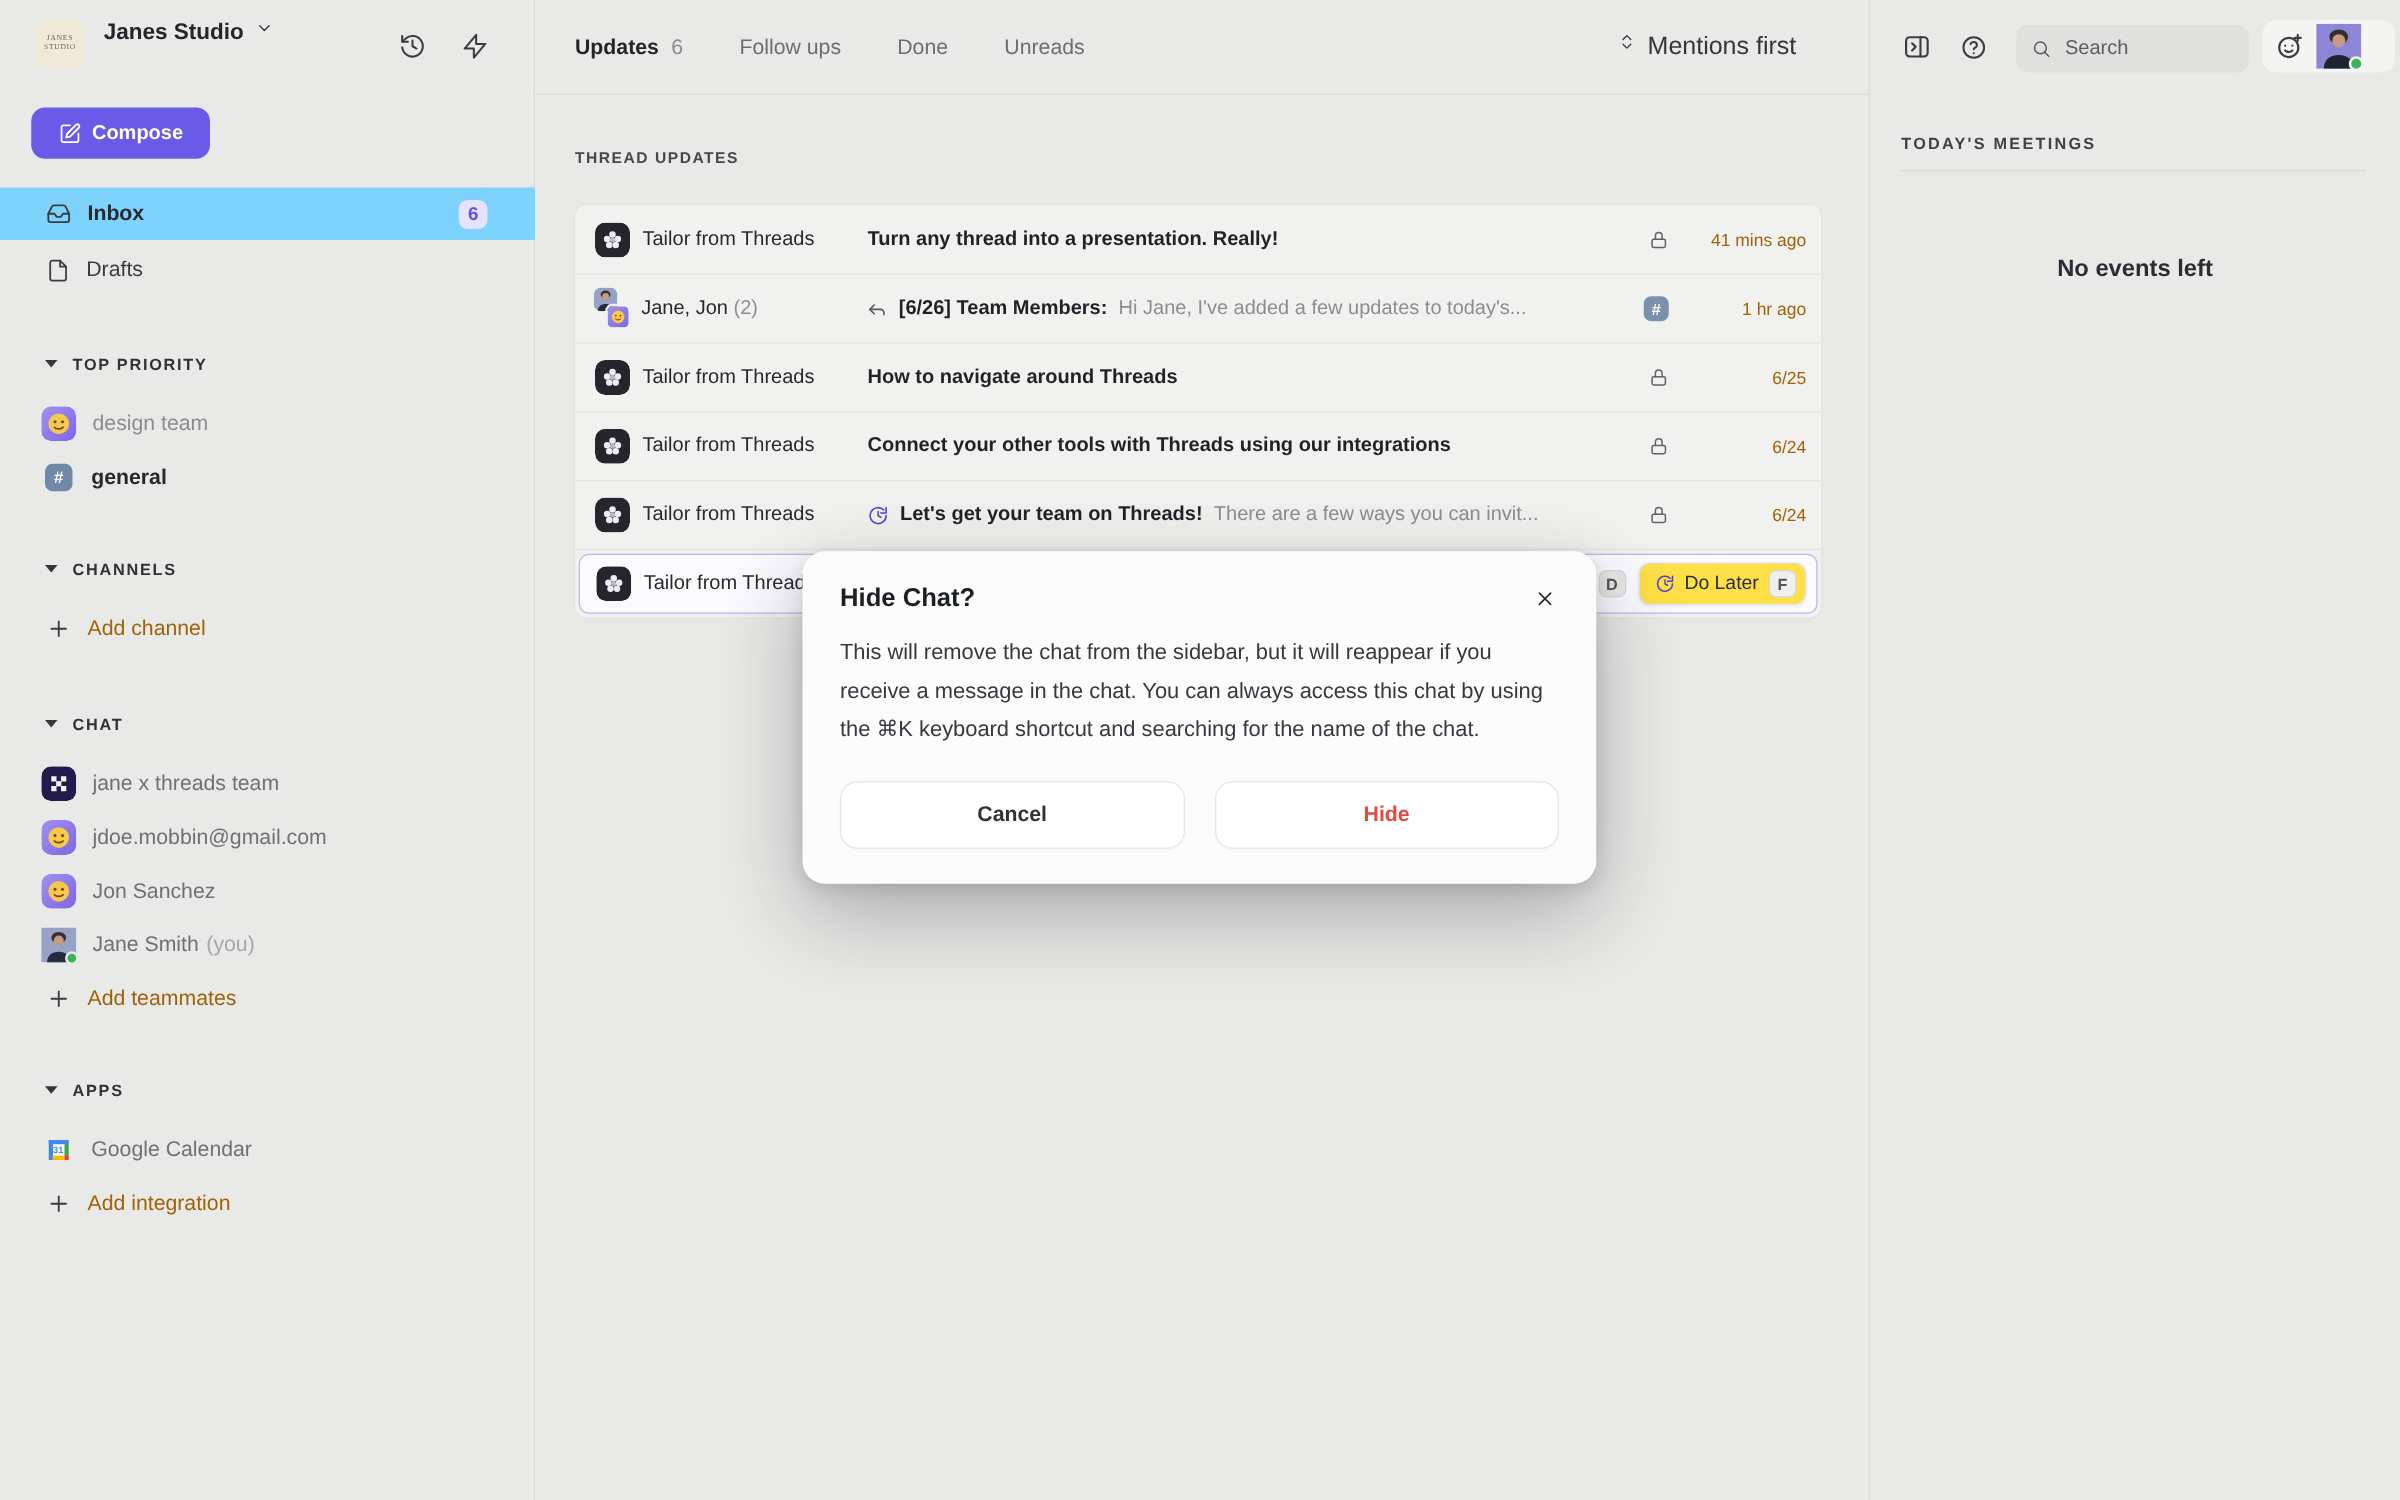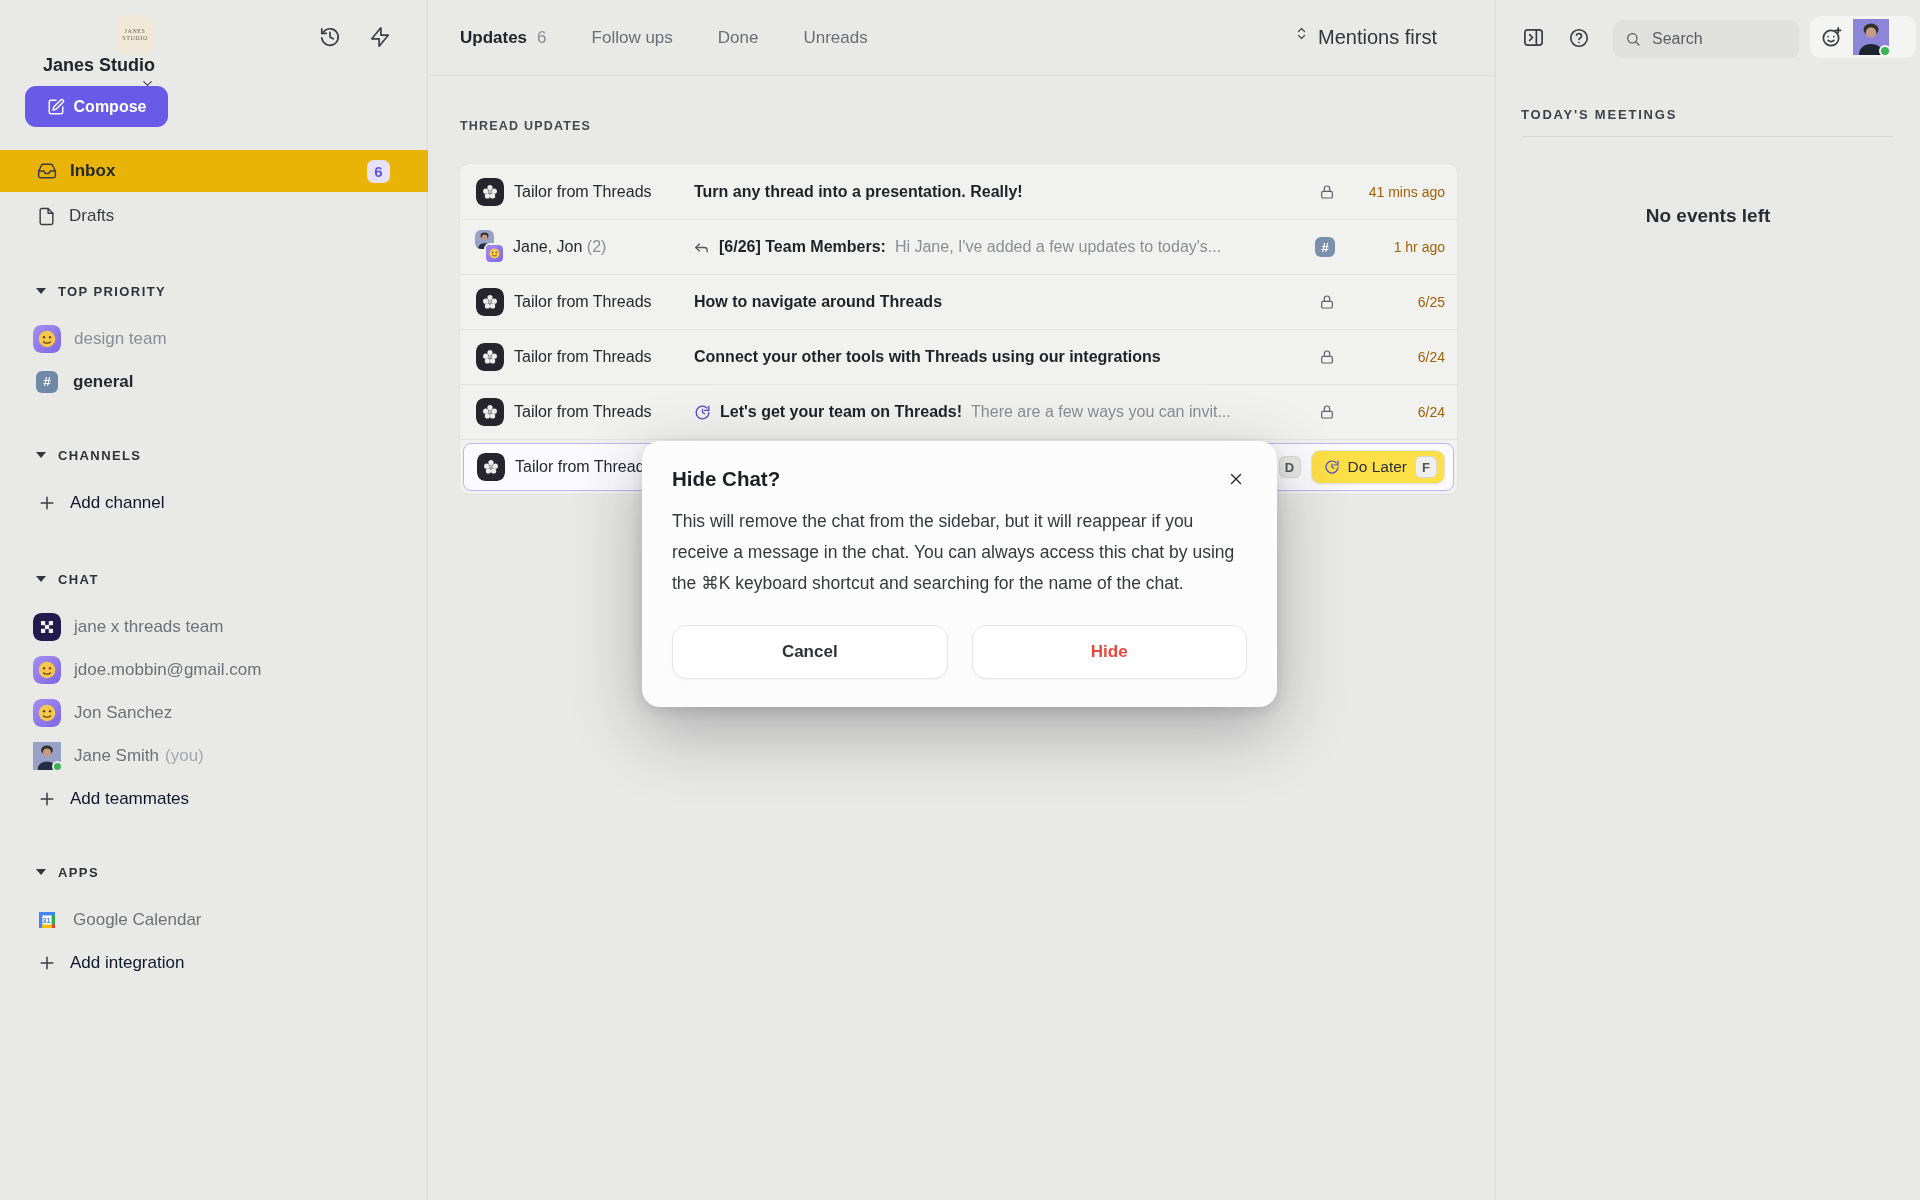--- a/index.html
+++ b/index.html
@@ -11,7 +11,7 @@
 
   
   .sidebar{position:absolute;left:0;top:0;width:428px;height:1200px;border-right:1px solid #DBDBD9;}
-  .ws-row{position:absolute;left:28px;top:15px;display:flex;align-items:flex-end;flex-direction:column;}
+  .ws-row{position:absolute;left:28px;top:15px;display:flex;align-items:flex-start;}
   .ws-avatar{width:40px;height:40px;border-radius:10px;background:#F0E8D9;display:flex;flex-direction:column;
              align-items:center;justify-content:center;font-family:"Liberation Serif","DejaVu Serif",serif;
              font-size:6px;letter-spacing:.6px;line-height:7px;color:#6F6350;}

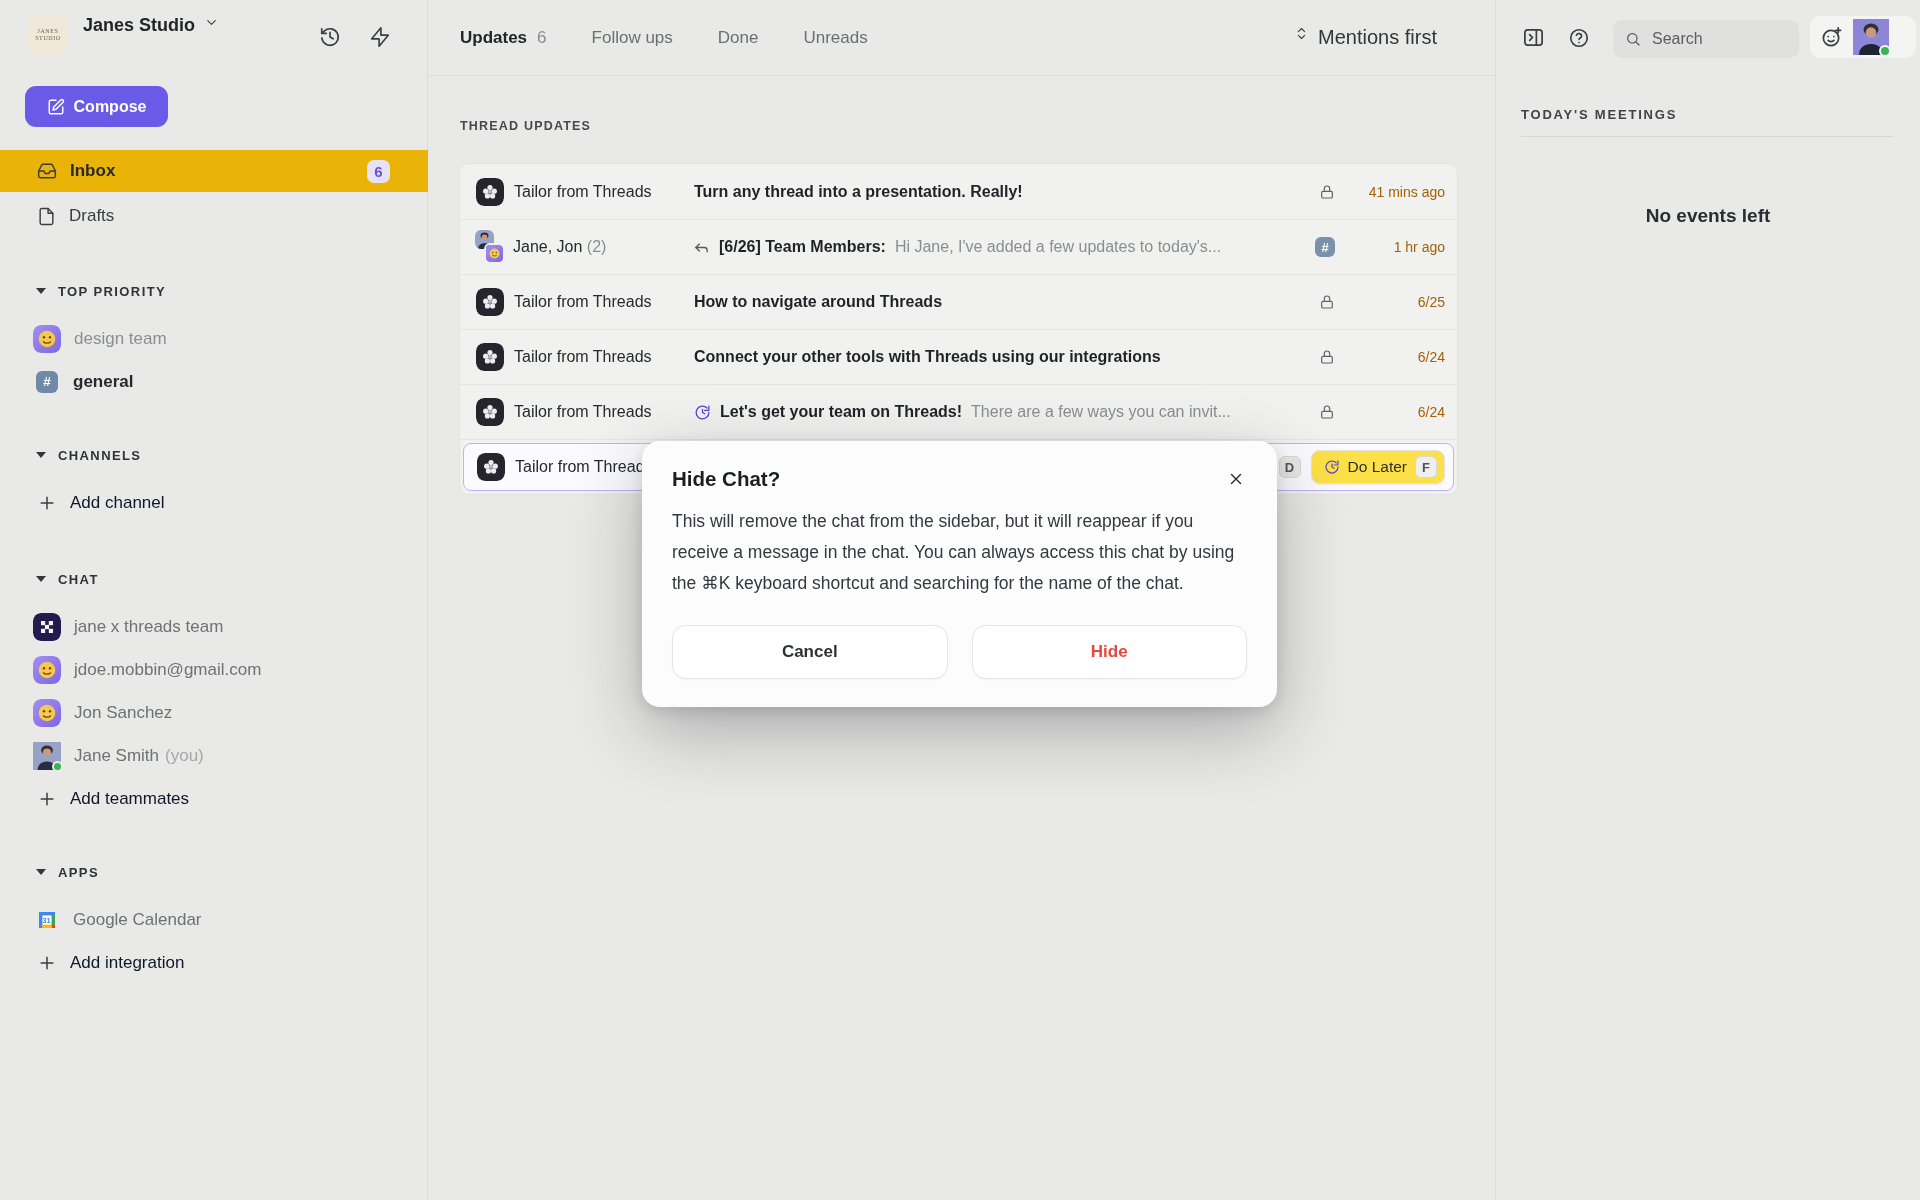--- a/index.html
+++ b/index.html
@@ -30,7 +30,7 @@
   .sec-head .tri{margin-left:36px;width:0;height:0;border-left:5px solid transparent;border-right:5px solid transparent;
                  border-top:6px solid #33363B;}
   .sec-head .lbl{margin-left:12px;}
-  .highlight{background:#eab308;}
+  .highlight{background:#7dd3fc;}
   .lbl-dark{color:#26292E;font-weight:600;}
   .lbl-drafts{color:#3A3D42;}
   .lbl-muted{color:#8A8D92;}

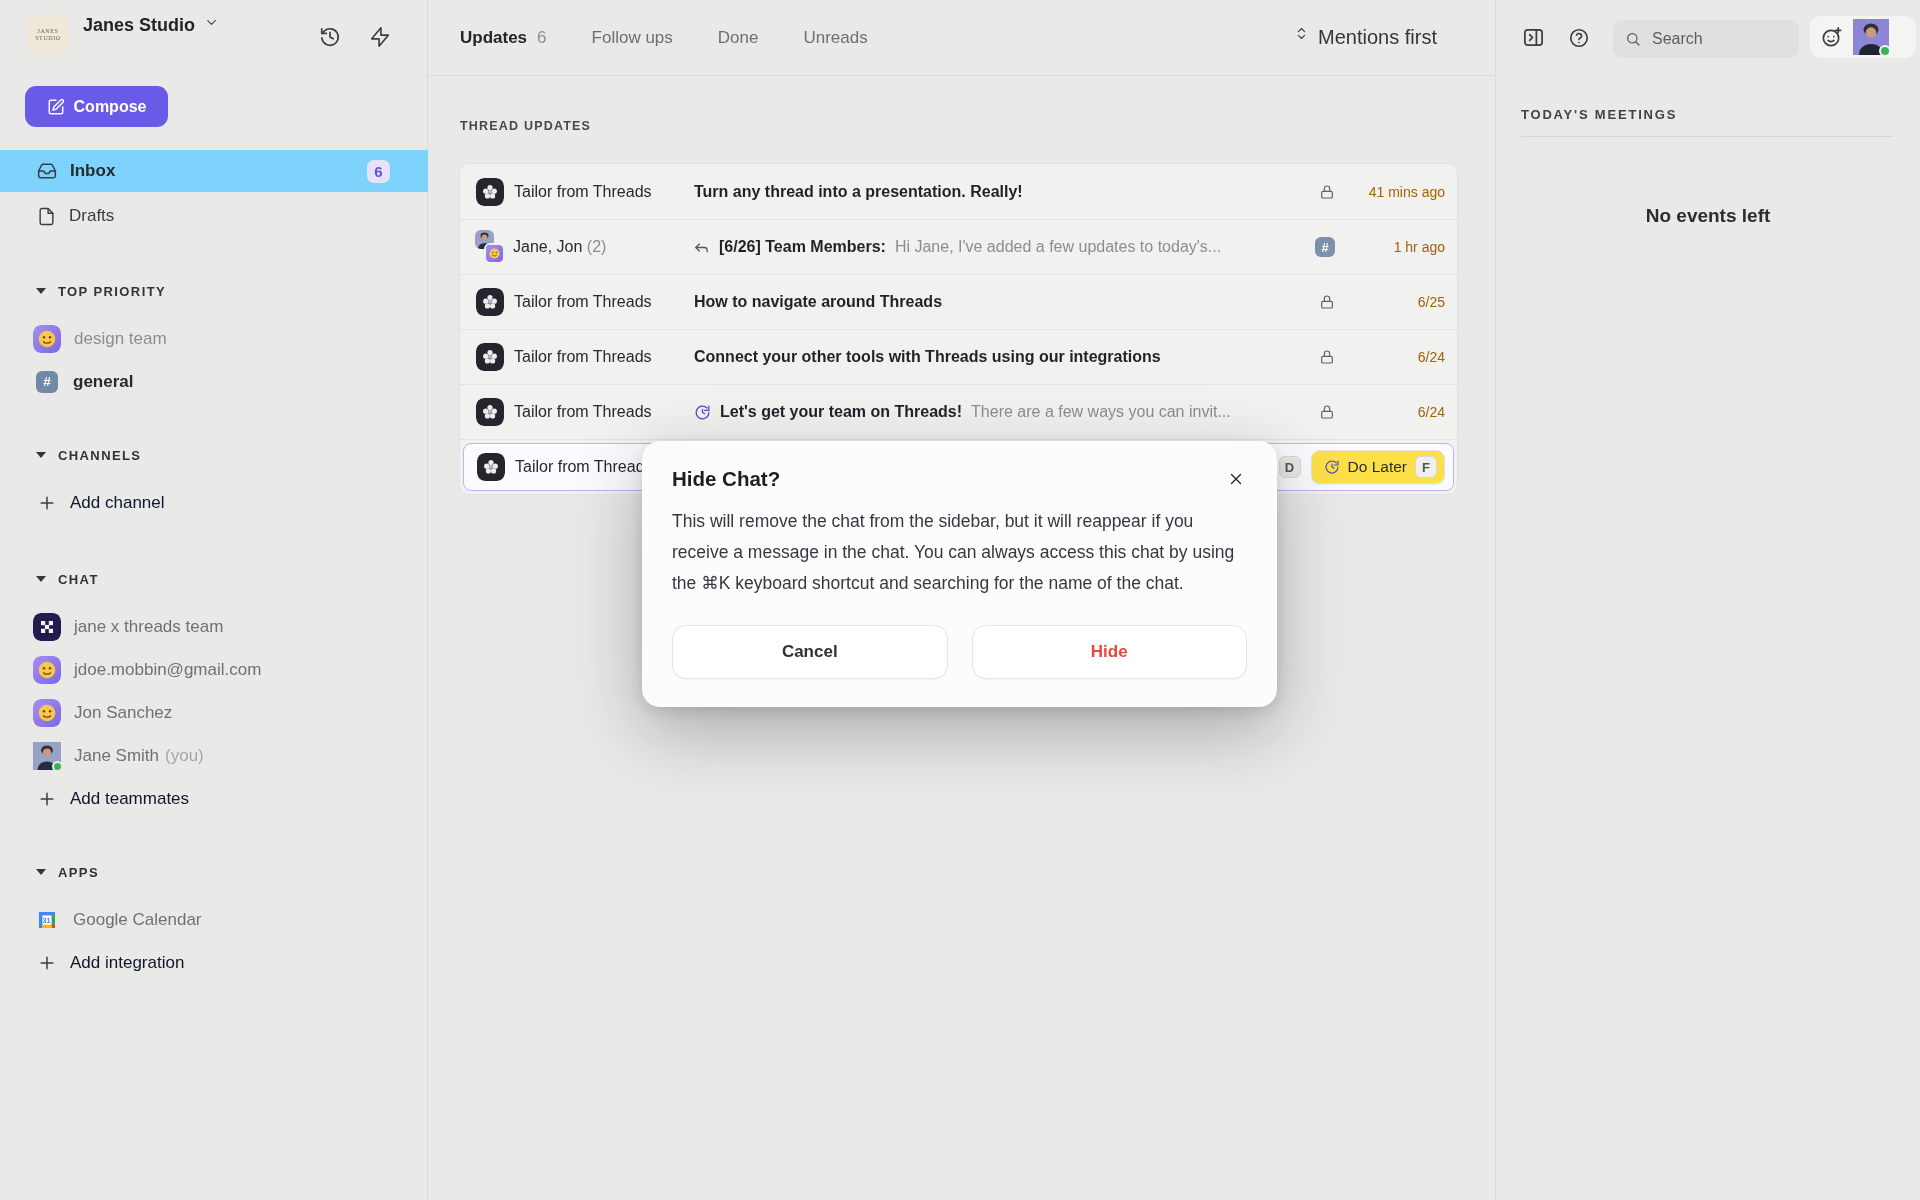--- a/index.html
+++ b/index.html
@@ -35,7 +35,7 @@
   .lbl-drafts{color:#3A3D42;}
   .lbl-muted{color:#8A8D92;}
   .lbl-chat{color:#6E7176;}
-  .lbl-action{color:#0f172a;}
+  .lbl-action{color:#a16207;}
   .you-suffix{color:#A4A7AC;margin-left:6px;}
   .inbox-badge{margin-left:auto;margin-right:38px;min-width:23px;height:23px;border-radius:7px;background:#E5E2F9;
                color:#6052DE;font-size:15px;font-weight:700;display:flex;align-items:center;justify-content:center;}

